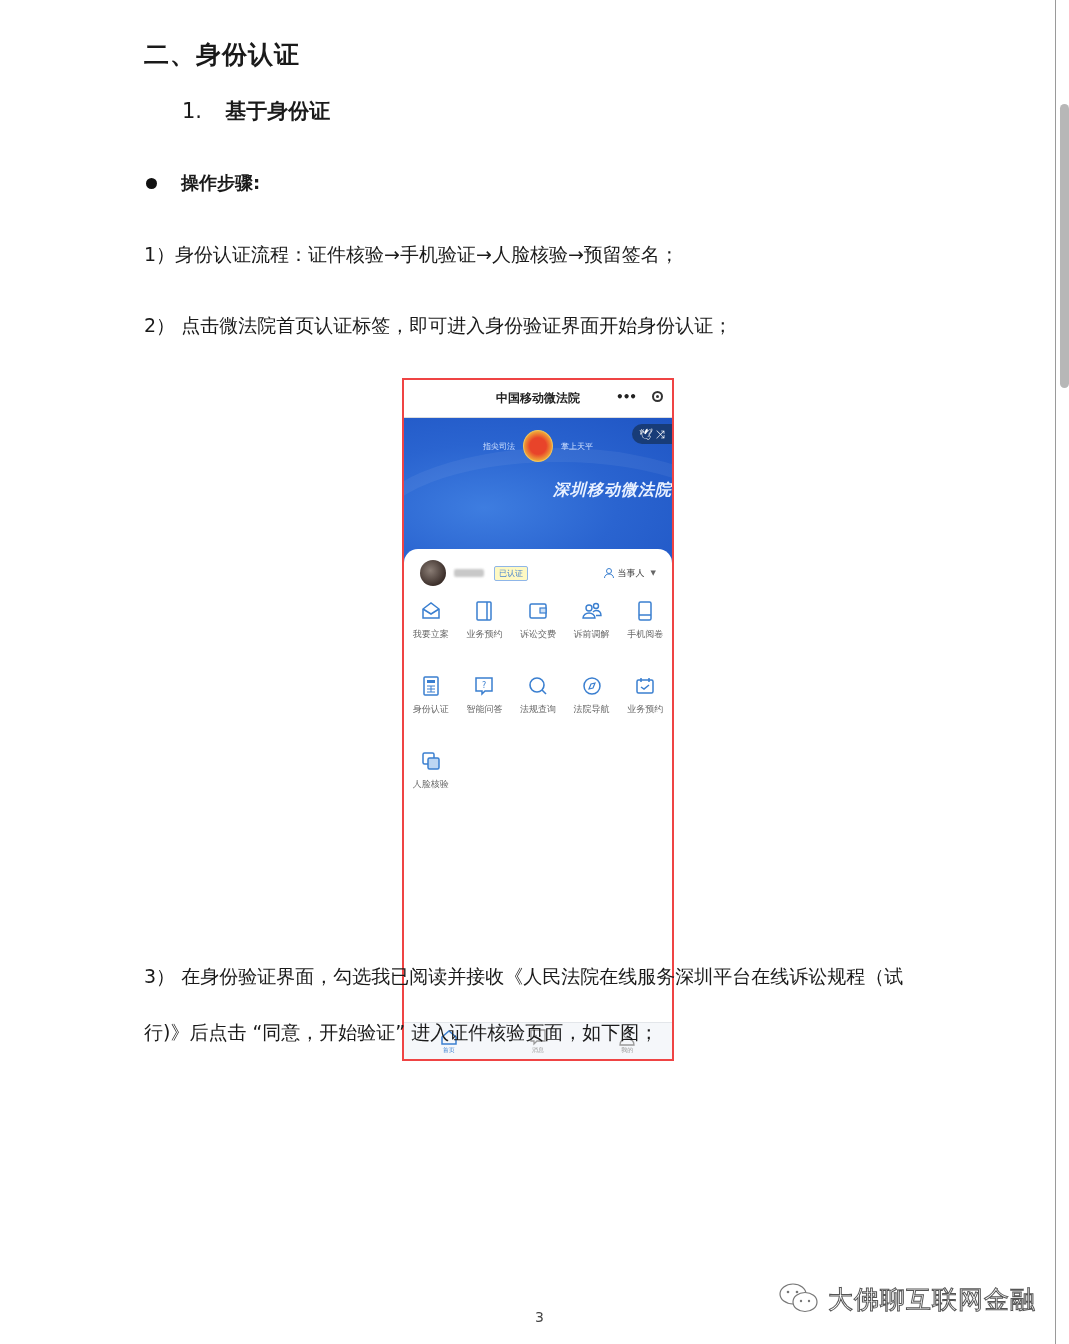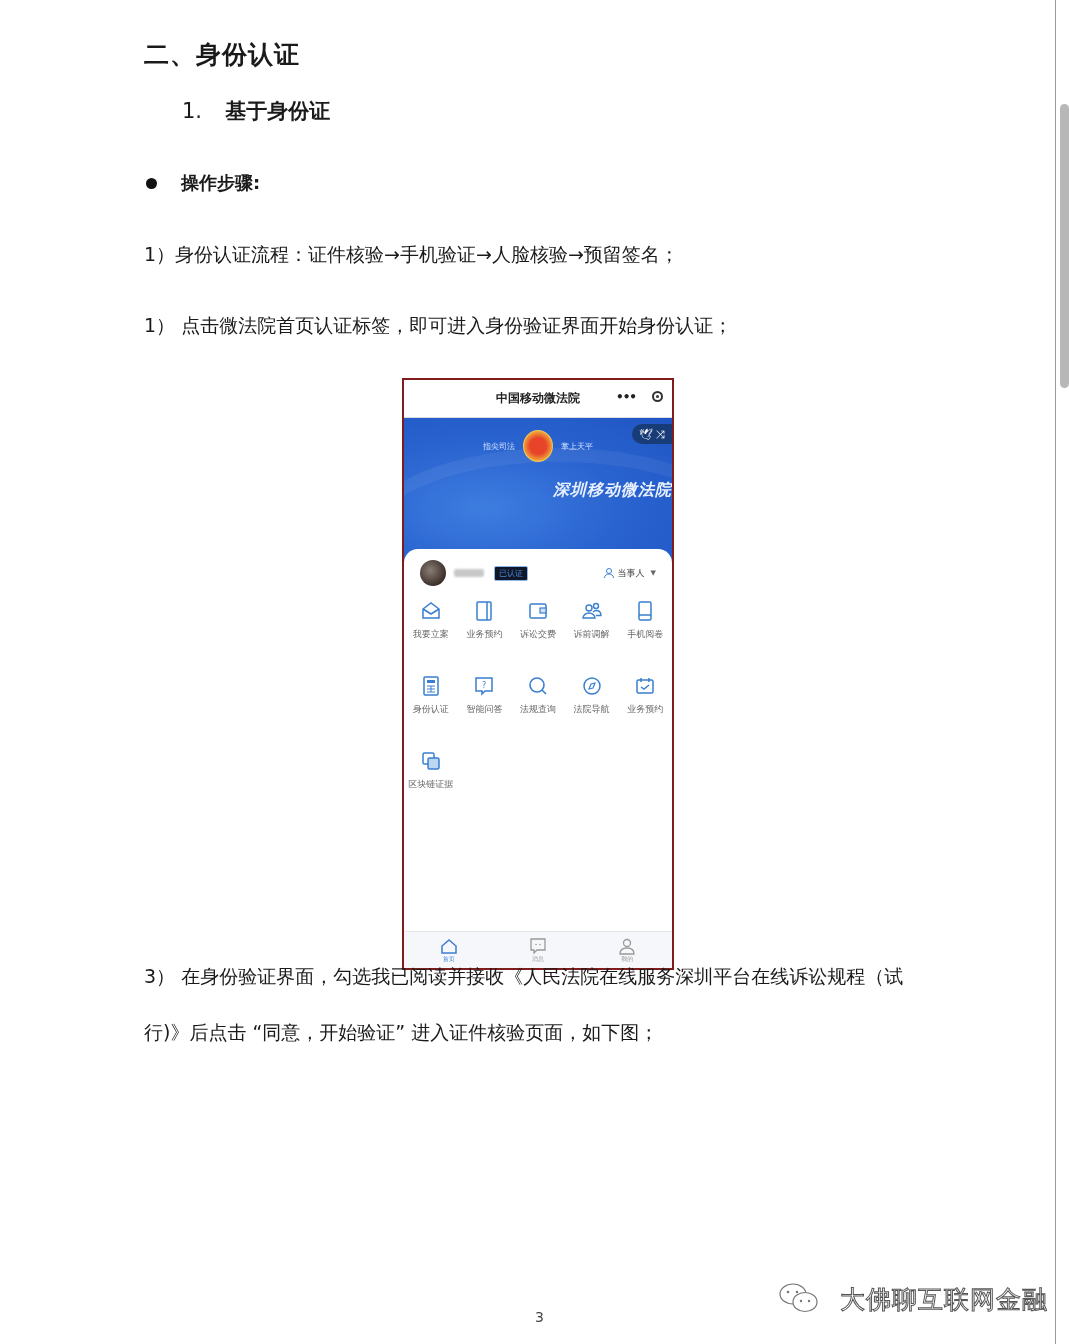--- a/index.html
+++ b/index.html
@@ -65,7 +65,7 @@
   <span>操作步骤:</span>
 </div>
 <div class="para" style="top:242px">1）身份认证流程：证件核验→手机验证→人脸核验→预留签名；</div>
-<div class="para" style="top:313px">1） 点击微法院首页认证标签，即可进入身份验证界面开始身份认证；</div>
+<div class="para" style="top:313px">2） 点击微法院首页认证标签，即可进入身份验证界面开始身份认证；</div>
 
 <div class="phone">
   <div class="ph-title">

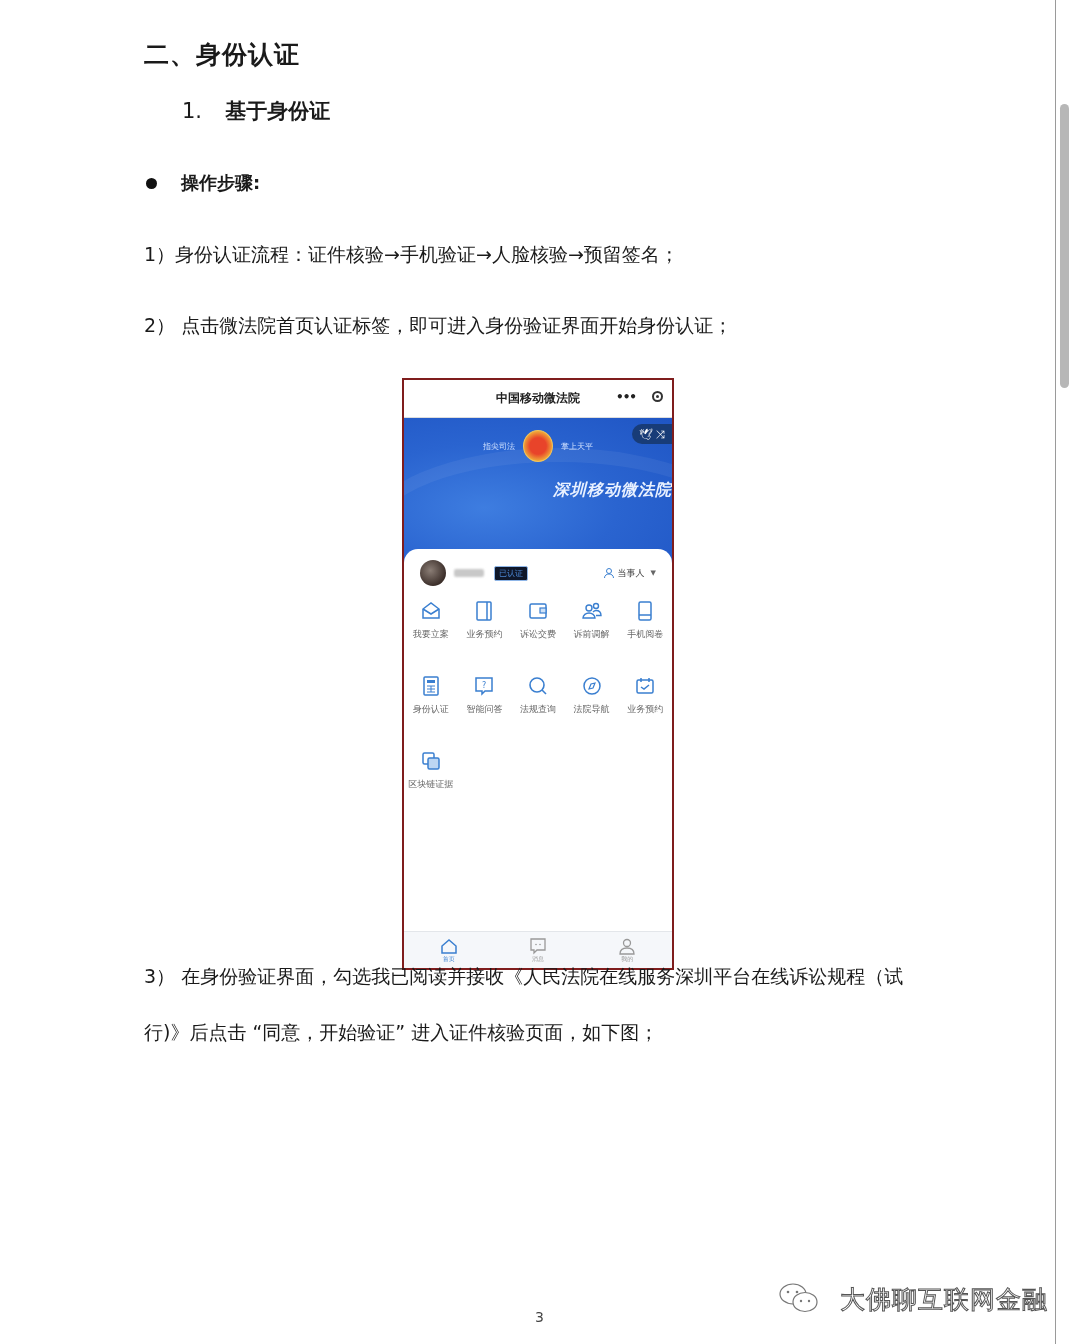--- a/index.html
+++ b/index.html
@@ -18,7 +18,7 @@
     .para { position: absolute; left: 144px; font-size: 19px; white-space: nowrap; }
 
     
-    .phone { position: absolute; left: 402px; top: 378px; width: 272px; height: 592px; border: 2px solid #7f1d1d; background: #fff; overflow: hidden; box-sizing: border-box; }
+    .phone { position: absolute; left: 402px; top: 378px; width: 272px; height: 683px; border: 2px solid #ef4444; background: #fff; overflow: hidden; box-sizing: border-box; }
     .ph-title { height: 37px; display: flex; align-items: center; justify-content: center; position: relative; font-size: 12px; font-weight: bold; color: #222; border-bottom: 1px solid #ddd; }
     .ph-title .more { position: absolute; right: 36px; top: 10px; font-size: 12px; font-weight: bold; letter-spacing: -1px; }
     .ph-title .target { position: absolute; right: 9px; top: 11px; width: 11px; height: 11px; border: 2px solid #333; border-radius: 50%; box-sizing: border-box; }

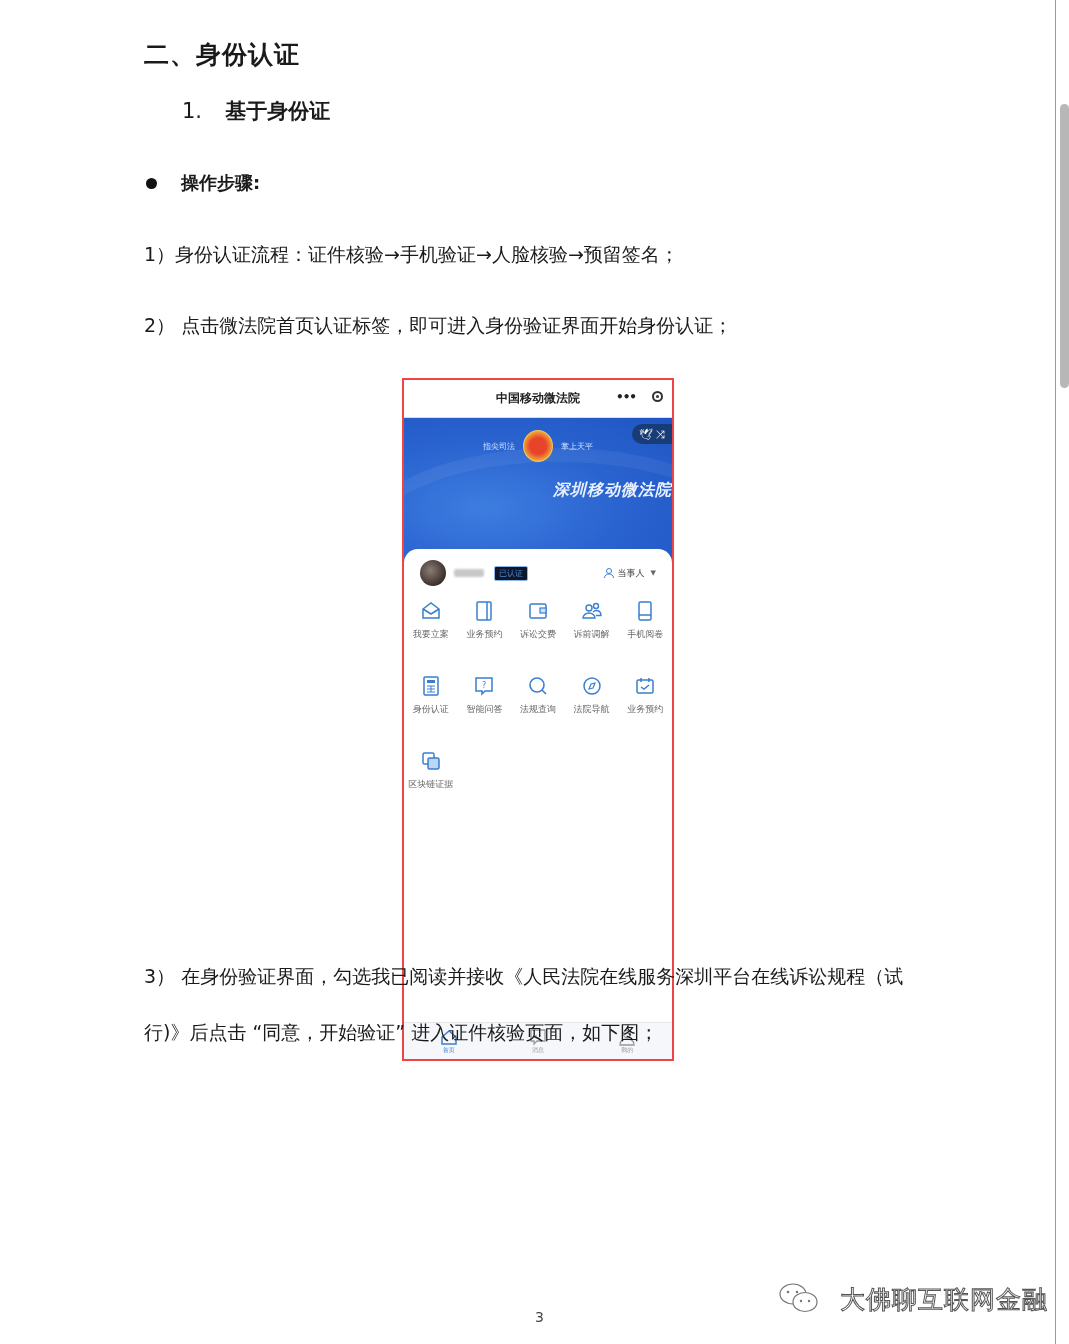--- a/index.html
+++ b/index.html
@@ -33,7 +33,7 @@
     .user-row { display: flex; align-items: center; padding: 11px 16px 0 16px; font-size: 9px; }
     .avatar { width: 26px; height: 26px; border-radius: 50%; background: radial-gradient(circle at 40% 40%, #8a7d75, #3c2f2a 70%); }
     .name-blur { width: 30px; height: 8px; background: #c8c8c8; border-radius: 2px; margin-left: 8px; filter: blur(1px); }
-    .verified { margin-left: 10px; border: 1px solid #8fb6e8; color: #4a84cf; background: #0f172a; padding: 1px 4px; border-radius: 2px; font-size: 8px; }
+    .verified { margin-left: 10px; border: 1px solid #8fb6e8; color: #4a84cf; background: #fef9c3; padding: 1px 4px; border-radius: 2px; font-size: 8px; }
     .role { margin-left: auto; color: #333; display: flex; align-items: center; gap: 3px; font-size: 9px; text-align: right; }
     .role .caret { font-size: 7px; color: #666; margin-left: 3px; }
     .grid { display: grid; grid-template-columns: repeat(5, 1fr); padding: 14px 0 0 0; }

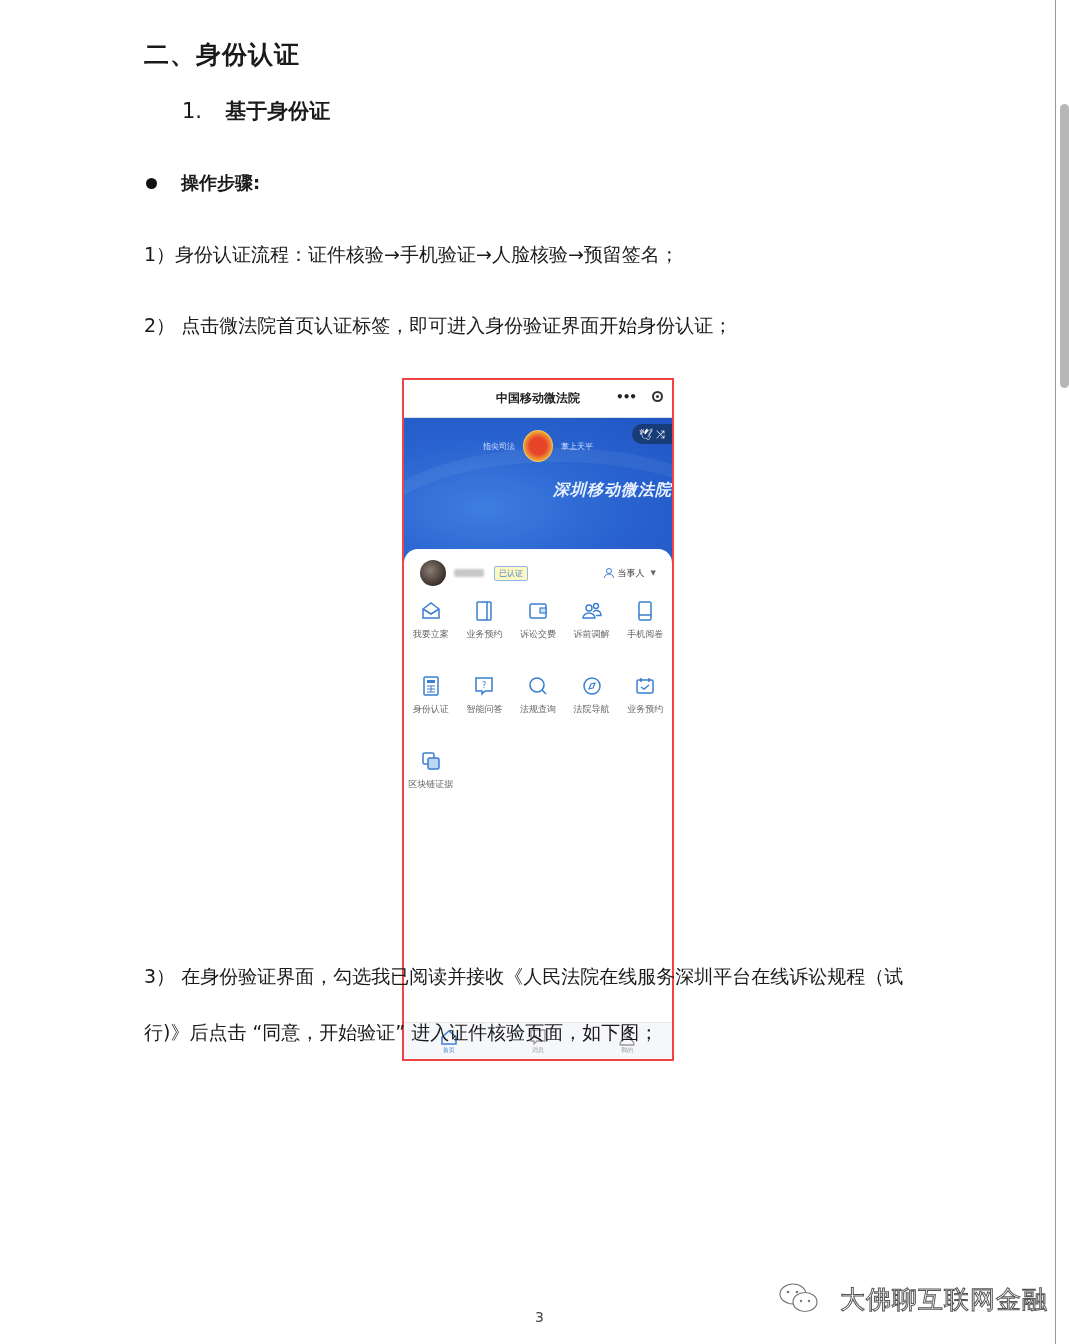--- a/index.html
+++ b/index.html
@@ -180,7 +180,7 @@
             <rect x="3" y="3" width="11" height="11" rx="1.5" fill="none" stroke="currentColor" stroke-width="1.5"></rect>
             <rect x="8" y="8" width="11" height="11" rx="1.5" fill="#bcd6f3" stroke="currentColor" stroke-width="1.5"></rect>
           </svg>
-        <span class="lbl">区块链证据</span>
+        <span class="lbl">人脸核验</span>
       </div>
     </div>
 

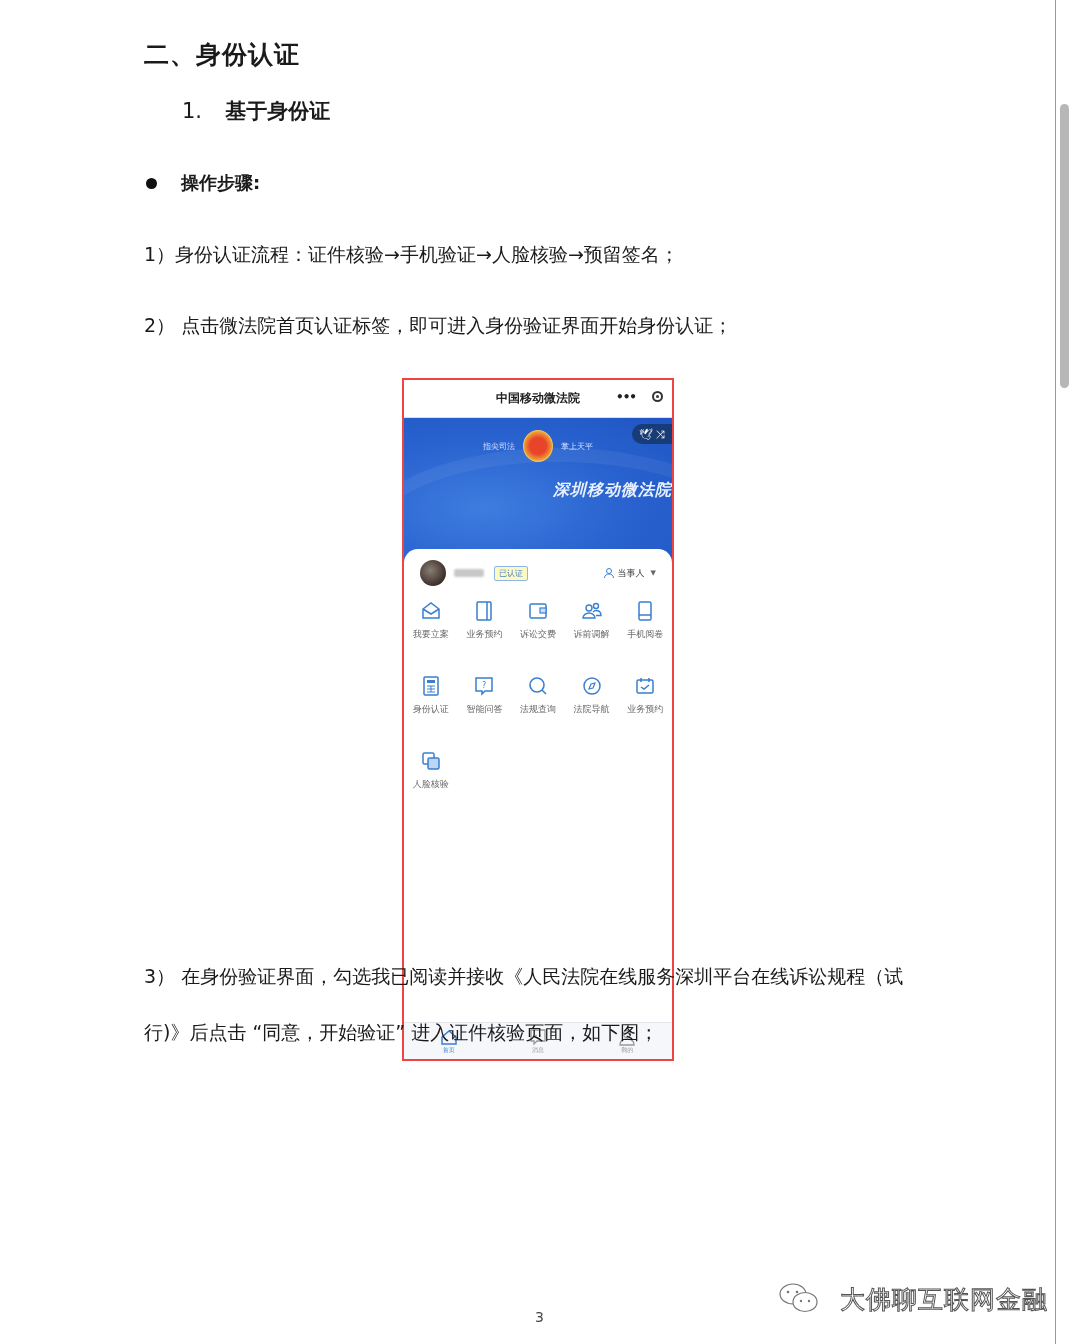--- a/index.html
+++ b/index.html
@@ -46,7 +46,7 @@
     .tab svg { width: 18px; height: 18px; }
 
     .page-num { position: absolute; left: 535px; top: 1309px; font-size: 14px; color: #444; }
-    .watermark { position: absolute; left: 778px; top: 1281px; display: flex; align-items: center; gap: 20px; }
+    .watermark { position: absolute; left: 778px; top: 1281px; display: flex; align-items: center; gap: 8px; }
     .watermark .wm-text { font-size: 25px; color: #fff; -webkit-text-stroke: 1px #555; letter-spacing: 1px; font-family: "DejaVu Serif", serif; }
   </style>
 </head>

